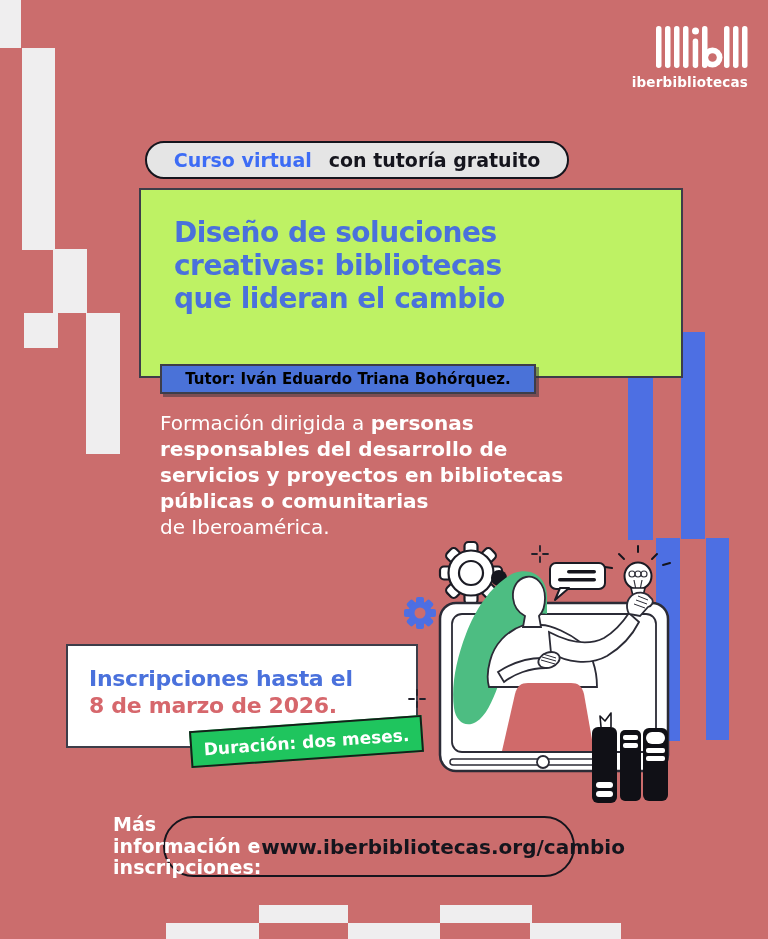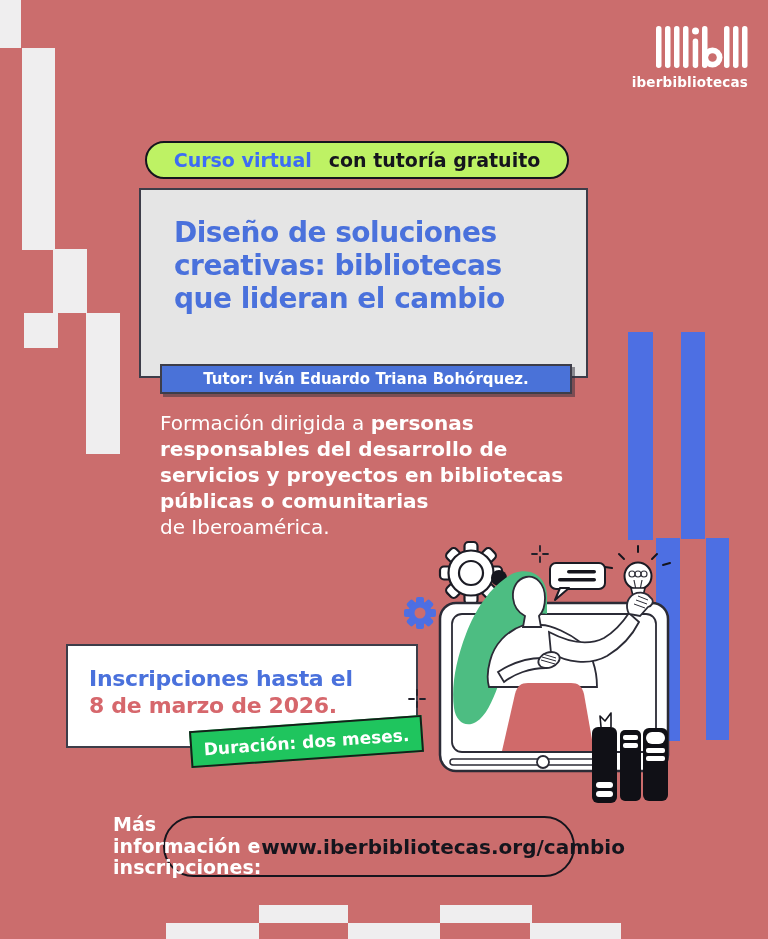--- a/index.html
+++ b/index.html
@@ -16,7 +16,7 @@
   .logo-text{color:#ffffff;font-weight:bold;font-size:13.5px;letter-spacing:.2px;margin-top:6px;}
 
   
-  .pill-top{position:absolute;left:145px;top:141px;width:424px;height:38px;background:#bef264;
+  .pill-top{position:absolute;left:145px;top:141px;width:424px;height:38px;background:#e5e5e5;
     border:2px solid #15151d;border-radius:21px;display:flex;align-items:center;justify-content:center;
     gap:17px;font-weight:bold;font-size:19px;z-index:2;box-sizing:border-box;}
   .pill-top .hl{color:#3d6cf5;}

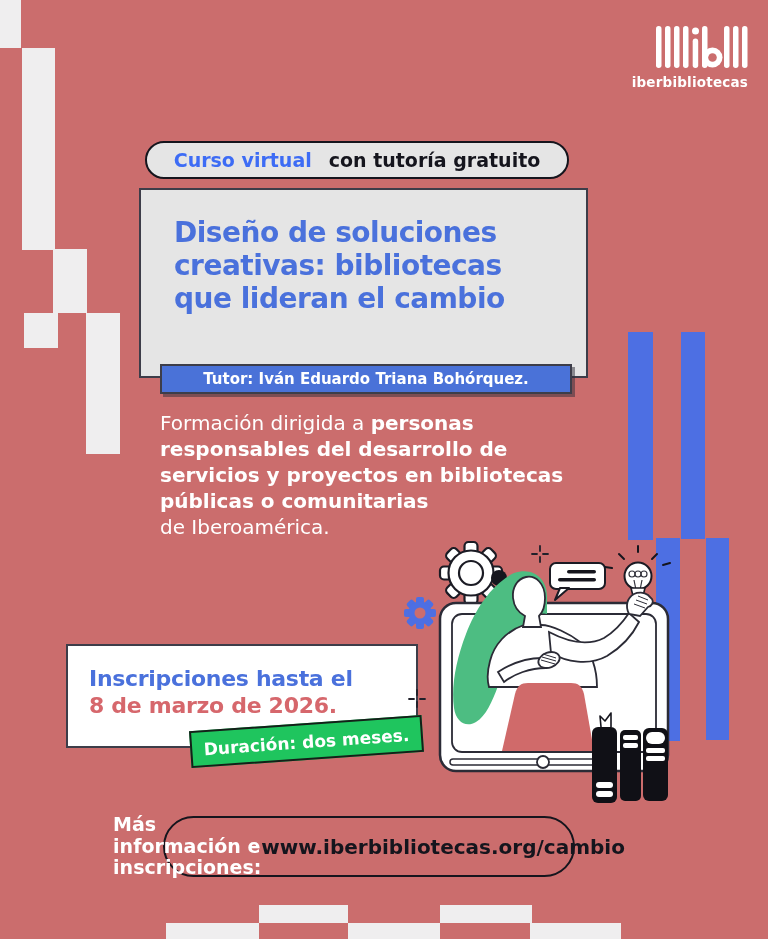--- a/index.html
+++ b/index.html
@@ -23,7 +23,7 @@
   .pill-top .rest{color:#15151d;}
 
   
-  .title-card{position:absolute;left:139px;top:188px;width:449px;height:190px;background:#e5e5e5;
+  .title-card{position:absolute;left:139px;top:188px;width:544px;height:190px;background:#bef264;
     border:2px solid #3d3d49;box-sizing:border-box;z-index:2;}
   .title-text{position:absolute;left:33px;top:26px;color:#4a71dc;font-weight:bold;
     font-size:28px;line-height:1.18;letter-spacing:-0.5px;}

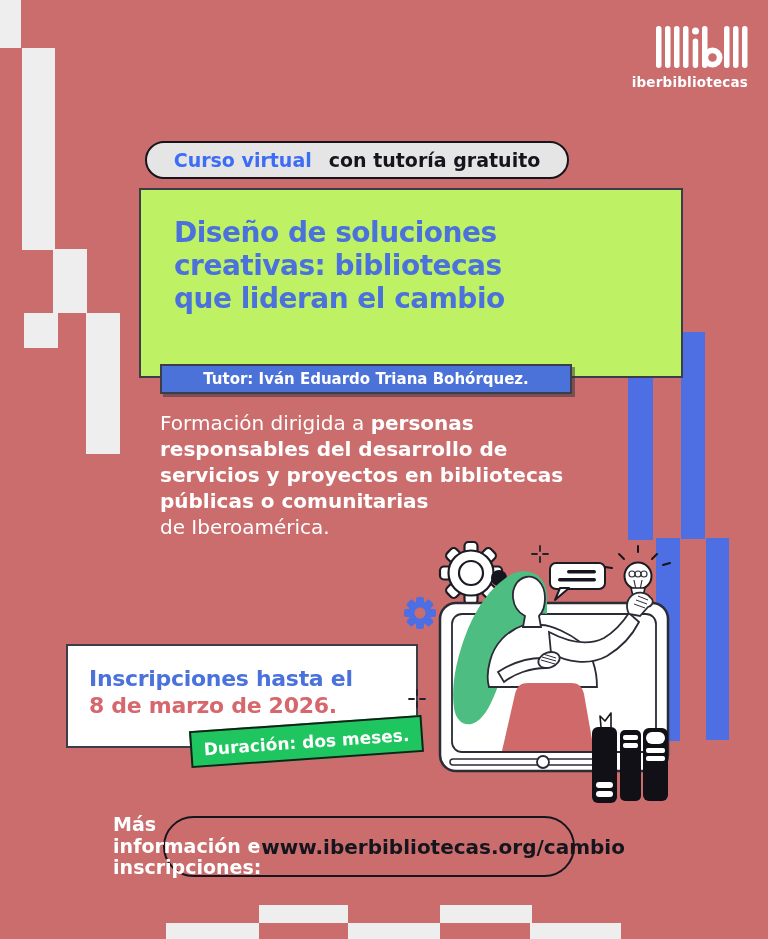--- a/index.html
+++ b/index.html
@@ -28,8 +28,8 @@
   .title-text{position:absolute;left:33px;top:26px;color:#4a71dc;font-weight:bold;
     font-size:28px;line-height:1.18;letter-spacing:-0.5px;}
 
-  .tutor-badge{position:absolute;left:160px;top:364px;width:412px;height:30px;background:#4a72d8;
-    border:2px solid #3d3d49;box-shadow:3px 3px 0 rgba(45,45,58,.5);color:#ffffff;font-weight:bold;
+  .tutor-badge{position:absolute;left:160px;top:364px;width:376px;height:30px;background:#4a72d8;
+    border:2px solid #3d3d49;box-shadow:3px 3px 0 rgba(45,45,58,.5);color:#000000;font-weight:bold;
     font-size:15px;display:flex;align-items:center;justify-content:center;z-index:3;box-sizing:border-box;}
 
   .audience{position:absolute;left:160px;top:410px;width:447px;color:#ffffff;font-size:20px;

